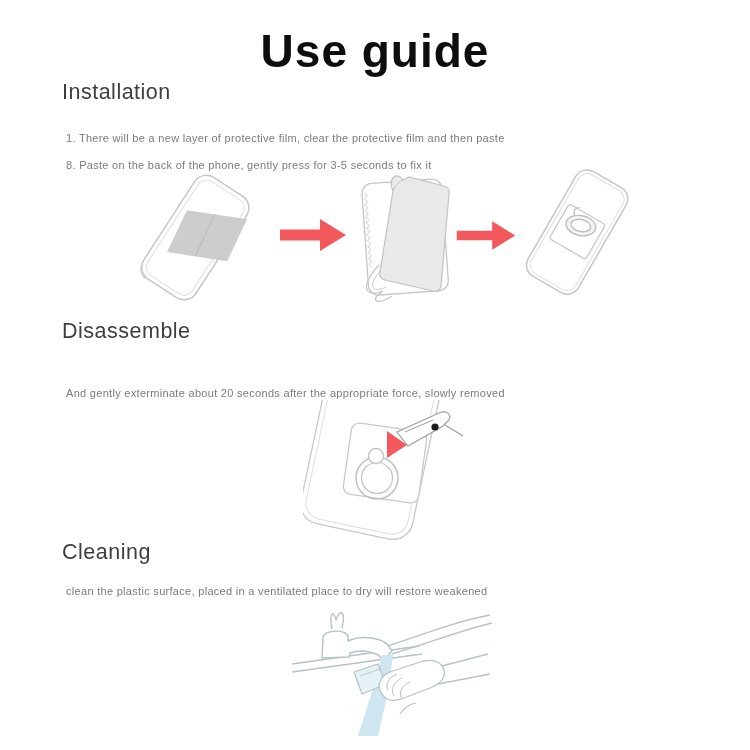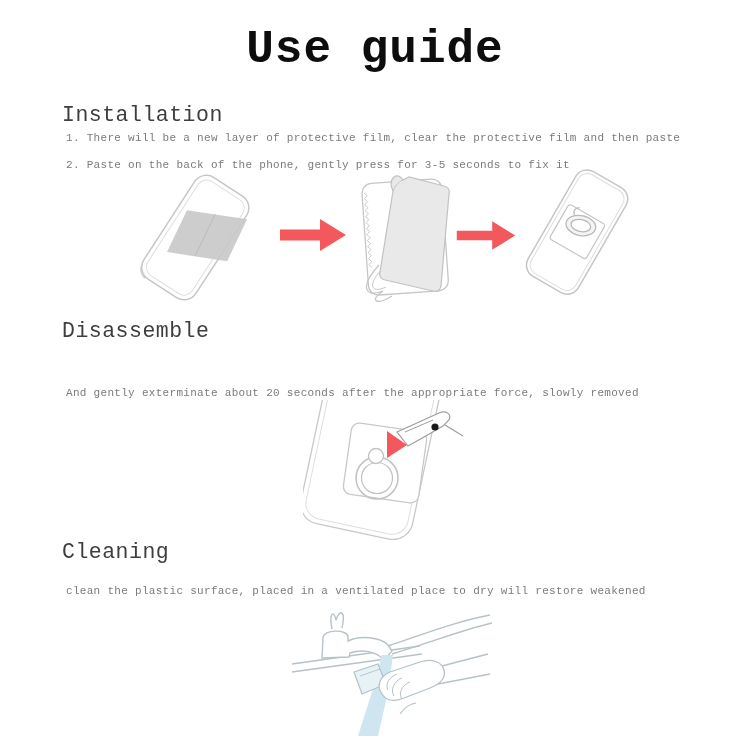--- a/index.html
+++ b/index.html
@@ -21,7 +21,7 @@
     width:750px;height:750px;
     background:#ffffff;
     overflow:hidden;
-    font-family:Liberation Mono, monospace;
+    font-family:Liberation Sans, sans-serif;
   }
   .page-title{
     position:absolute;left:0;top:24px;width:750px;

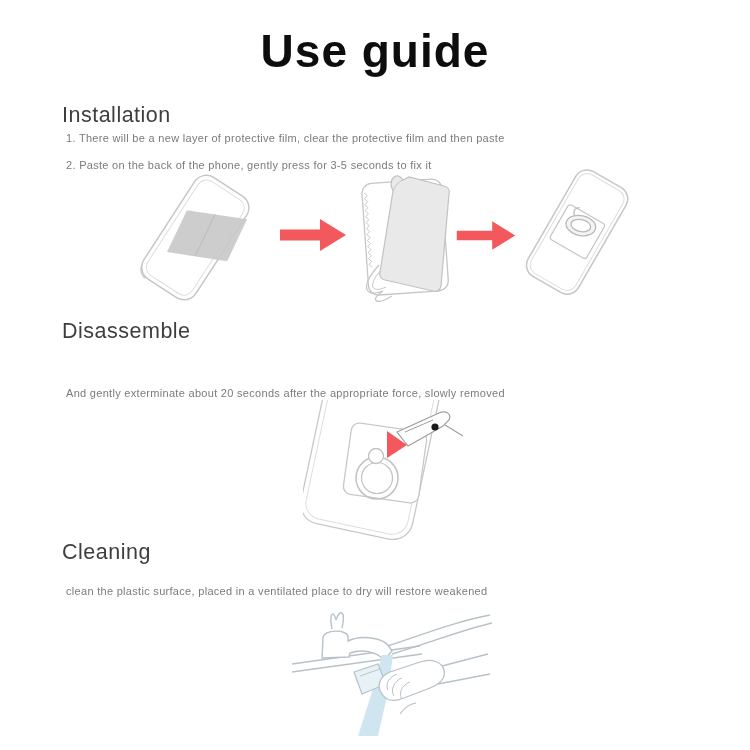--- a/index.html
+++ b/index.html
@@ -39,7 +39,7 @@
     font-size:11px;font-weight:400;letter-spacing:0.3px;
     color:var(--body-color);white-space:nowrap;
   }
-  .h-install{top:103px;}
+  .h-install{top:80px;}
   .l-install-1{top:124px;}
   .l-install-2{top:151px;}
   .h-disassemble{top:319px;}

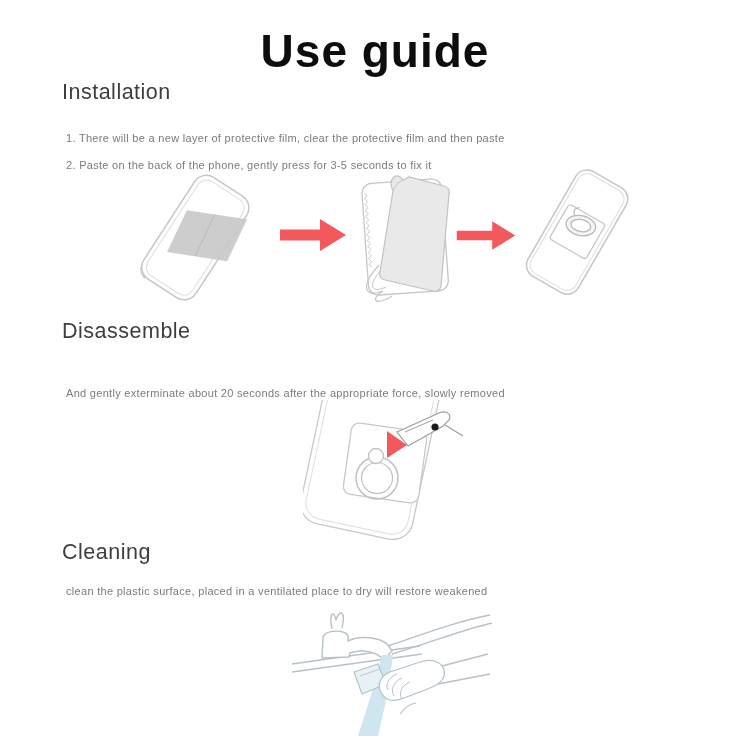--- a/index.html
+++ b/index.html
@@ -67,7 +67,7 @@
 
   <h2 class="section-heading h-install">Installation</h2>
   <p class="body-line l-install-1">1. There will be a new layer of protective film, clear the protective film and then paste</p>
-  <p class="body-line l-install-2">2. Paste on the back of the phone, gently press for 3-5 seconds to fix it</p>
+  <p class="body-line l-install-2">8. Paste on the back of the phone, gently press for 3-5 seconds to fix it</p>
 
   <div class="fig fig-phone1">
     <svg viewBox="0 0 142 128">

